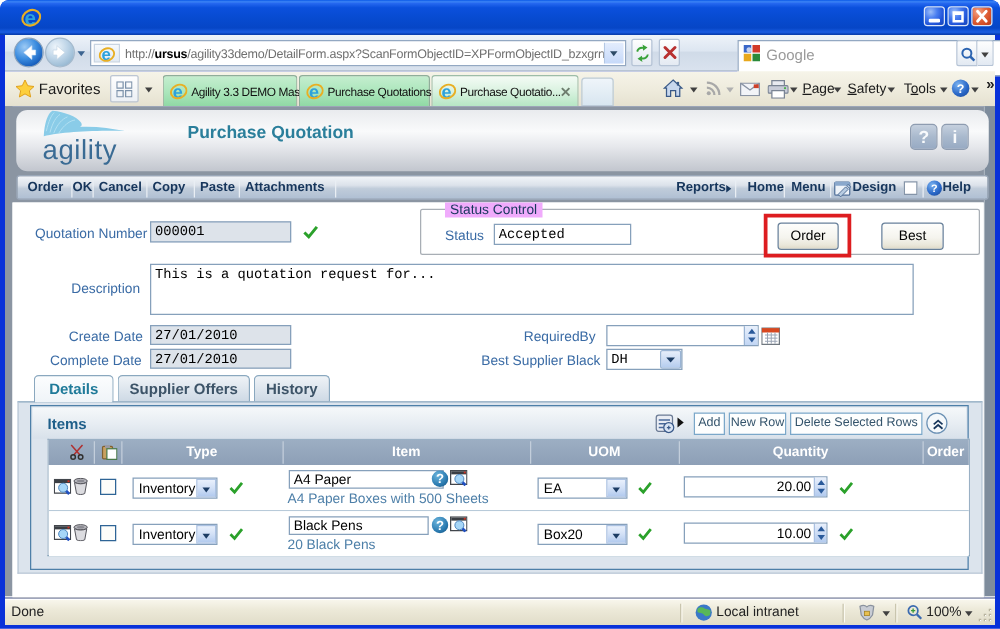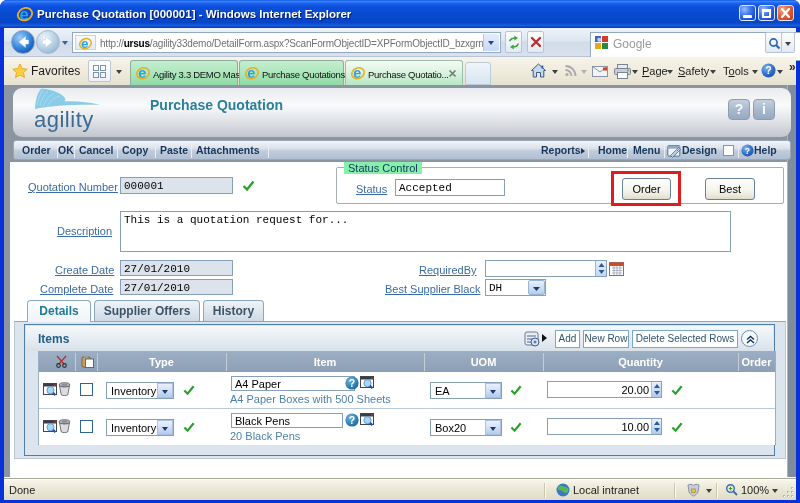--- a/index.html
+++ b/index.html
@@ -143,7 +143,6 @@
     <svg class="a" style="left:17px; top:6px;" width="16" height="16" viewBox="0 0 16 16">
       <use href="#ico-ie"></use>
     </svg>
-    <div id="title-text" class="a">Purchase Quotation [000001] - Windows Internet Explorer</div>
     <div id="btn-min" class="a winbtn">
         <span class="a" style="left:3px; top:9px; width:9px; height:3px; background:#fff; border-radius:1px;"></span>
       </div>

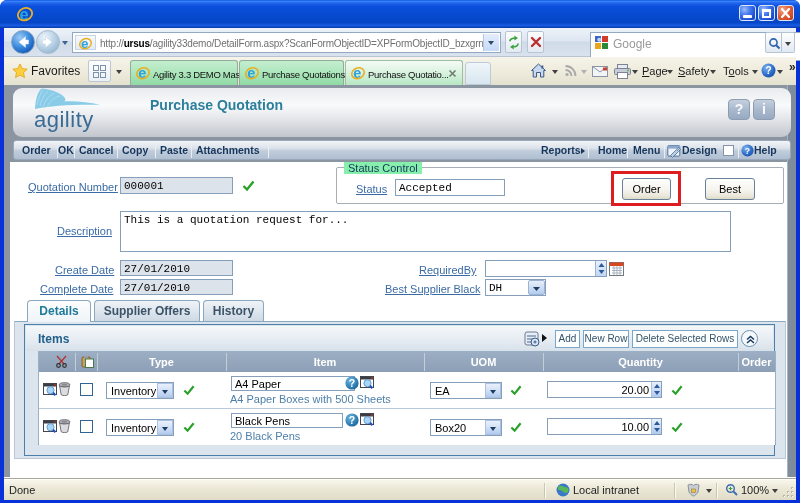--- a/index.html
+++ b/index.html
@@ -70,7 +70,7 @@
 .fwhite { background:#fff; }
 
 #fieldset { left:336px; top:167px; width:448px; height:37px; border:1px solid #a8aeb5; border-radius:2px;}
-#fieldset-legend { left:344px; top:162px; background:#86efac; padding:0 4px; color:#17365c; font-size:11px;}
+#fieldset-legend { left:356px; top:162px; background:#f0abfc; padding:0 4px; color:#17365c; font-size:11px;}
 
 .xpbtn { position:absolute; height:22px; background:linear-gradient(180deg,#fefefc 0%,#f5f4ee 55%,#eae7da 85%,#dedac8 100%); border:1px solid #68809a; border-radius:3px; font-size:11px; color:#000; text-align:center; line-height:20px;}
 #redbox { left:611px; top:171px; width:70px; height:35px; border:3px solid #dd1d20; }

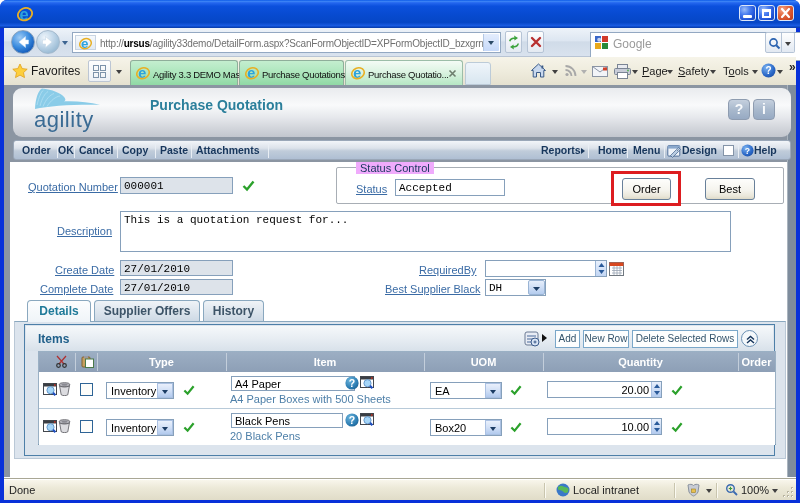--- a/index.html
+++ b/index.html
@@ -65,7 +65,7 @@
 .msep { position:absolute; top:2px; width:1px; height:15px; background:#e9eef4; }
 
 
-.flabel { position:absolute; color:#3a6ba5; font-size:11px;text-decoration:underline; }
+.flabel { position:absolute; color:#3a6ba5; font-size:11px; }
 .finput { position:absolute; border:1px solid #86a0bb; background:#dde3ea; font-size:11px; color:#000; padding:2px 3px;font-family:Liberation Mono, monospace; }
 .fwhite { background:#fff; }
 

